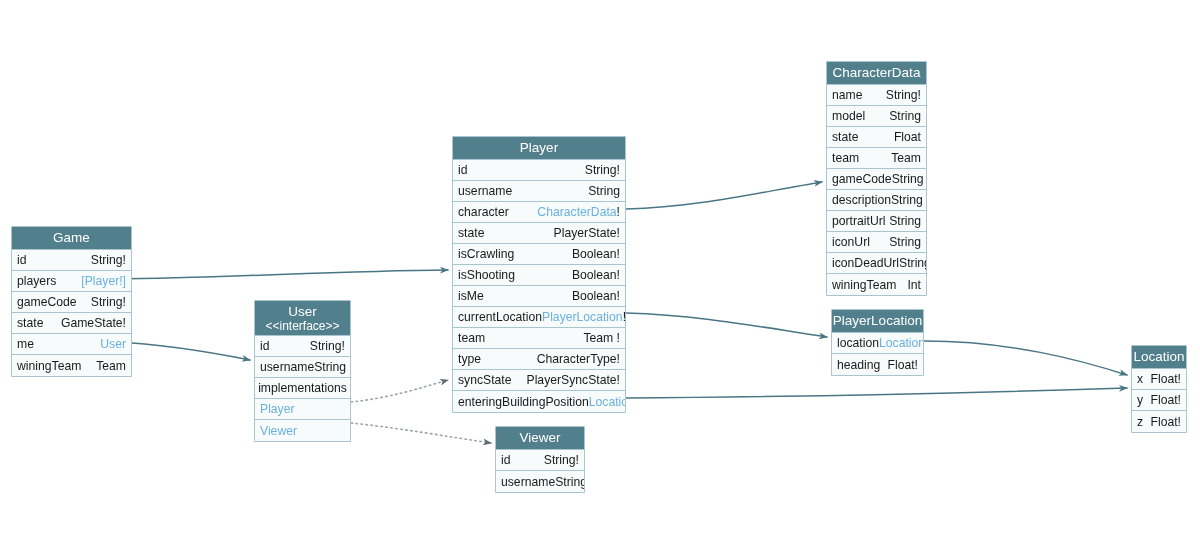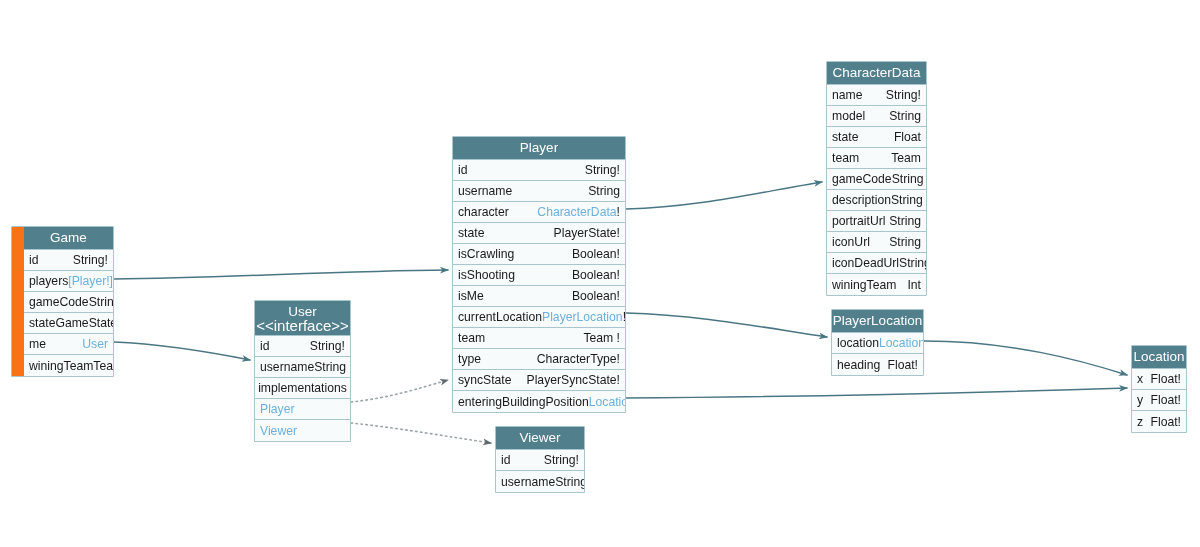--- a/index.html
+++ b/index.html
@@ -132,7 +132,7 @@
       </g>
   </svg>
   <div id="entity-layer">
-      <div class="entity" style="left: 11px; top: 226px; width: 103px; padding-left: 12px;">
+      <div class="entity" style="left: 11px; top: 226px; width: 121px;">
         <div class="entity-header">Game</div>
         <div class="rows">
           <div class="row">

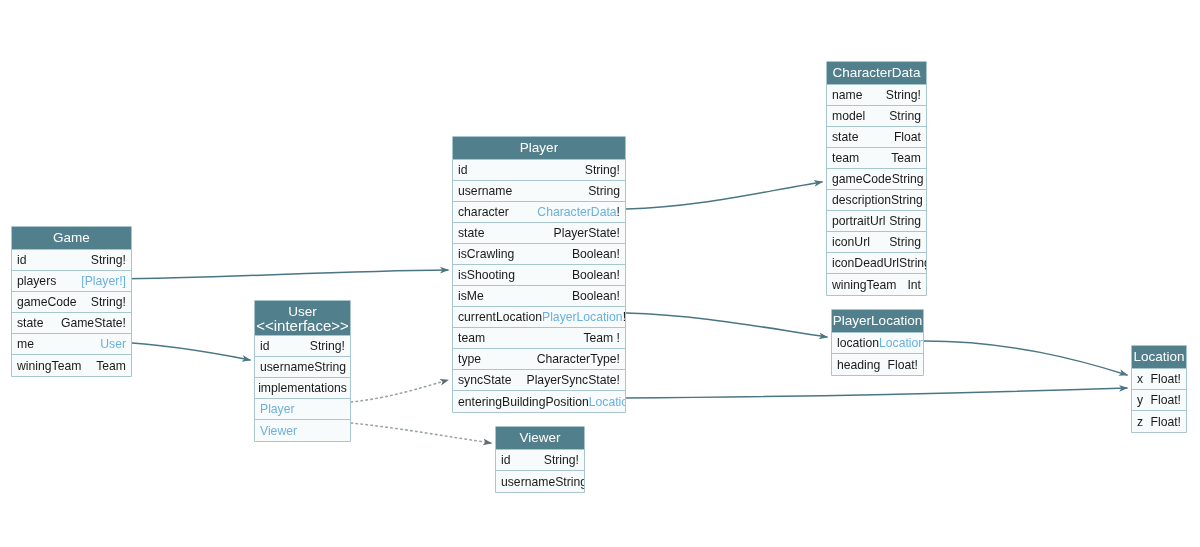--- a/index.html
+++ b/index.html
@@ -59,7 +59,7 @@
   }
   .entity-header .hdr-sub {
     display: block;
-    font-size: 15px;
+    font-size: 12px;
     line-height: 14px;
   }
   .rows {

